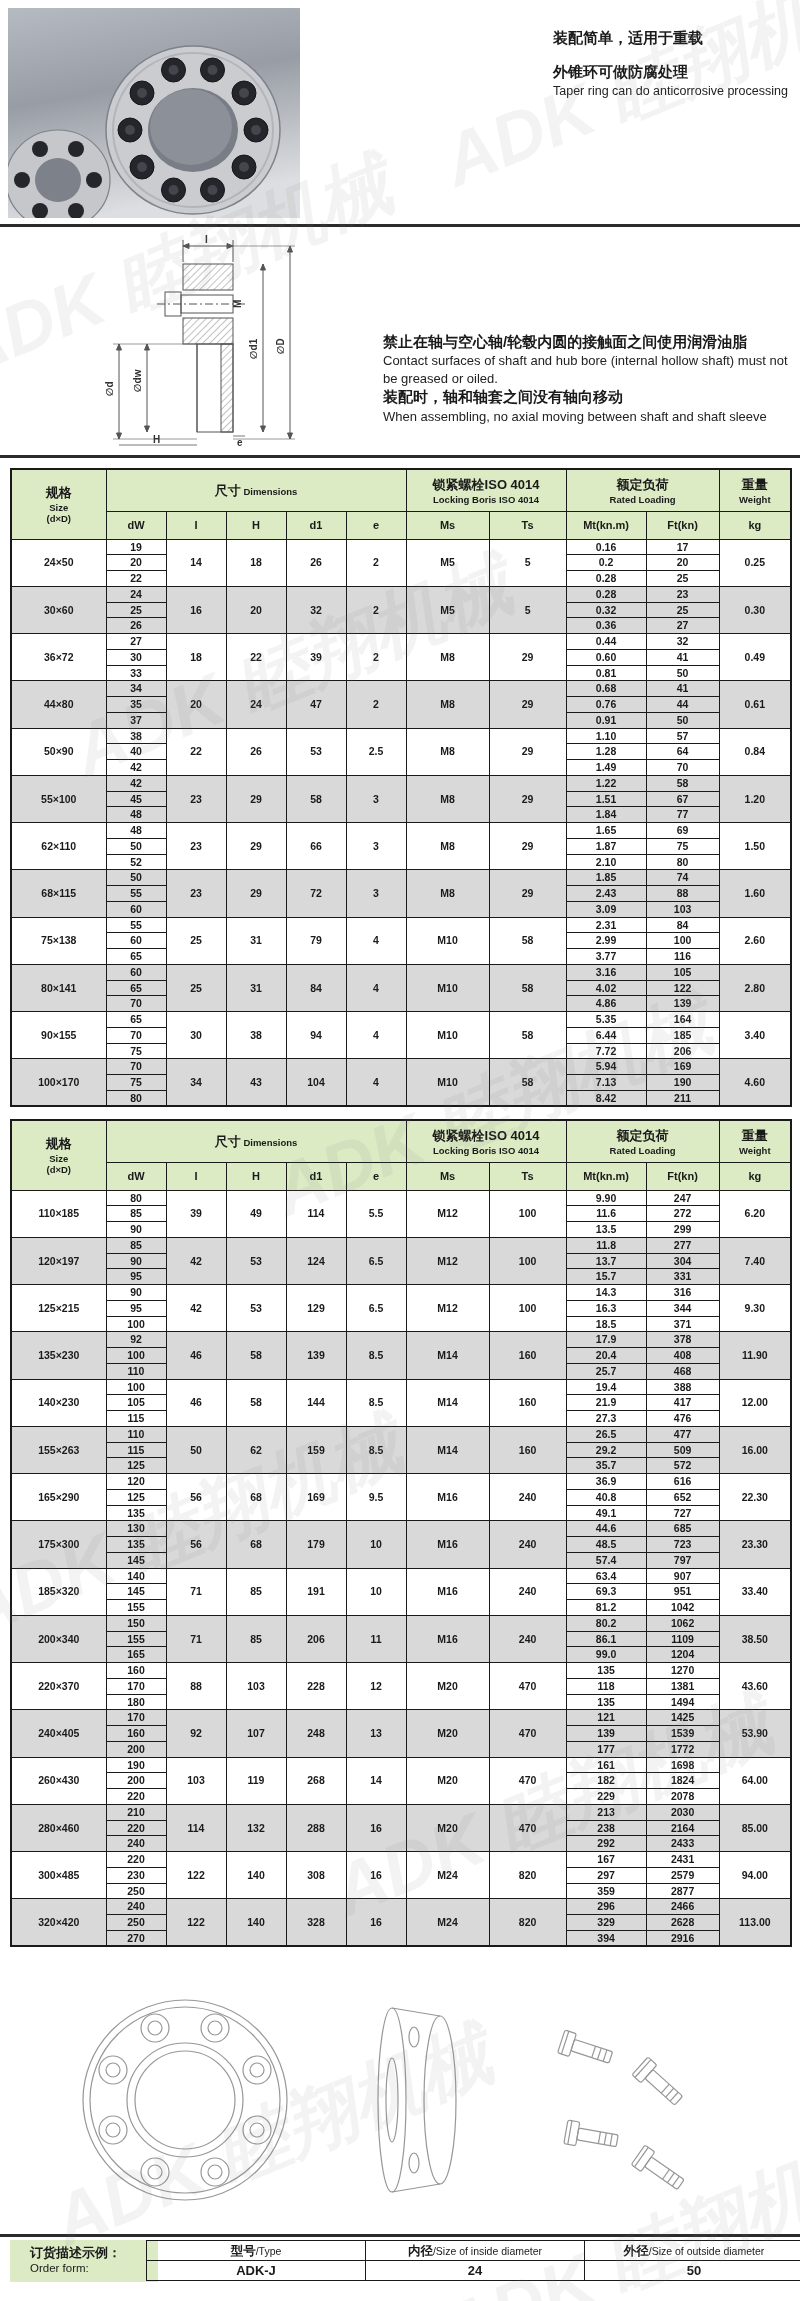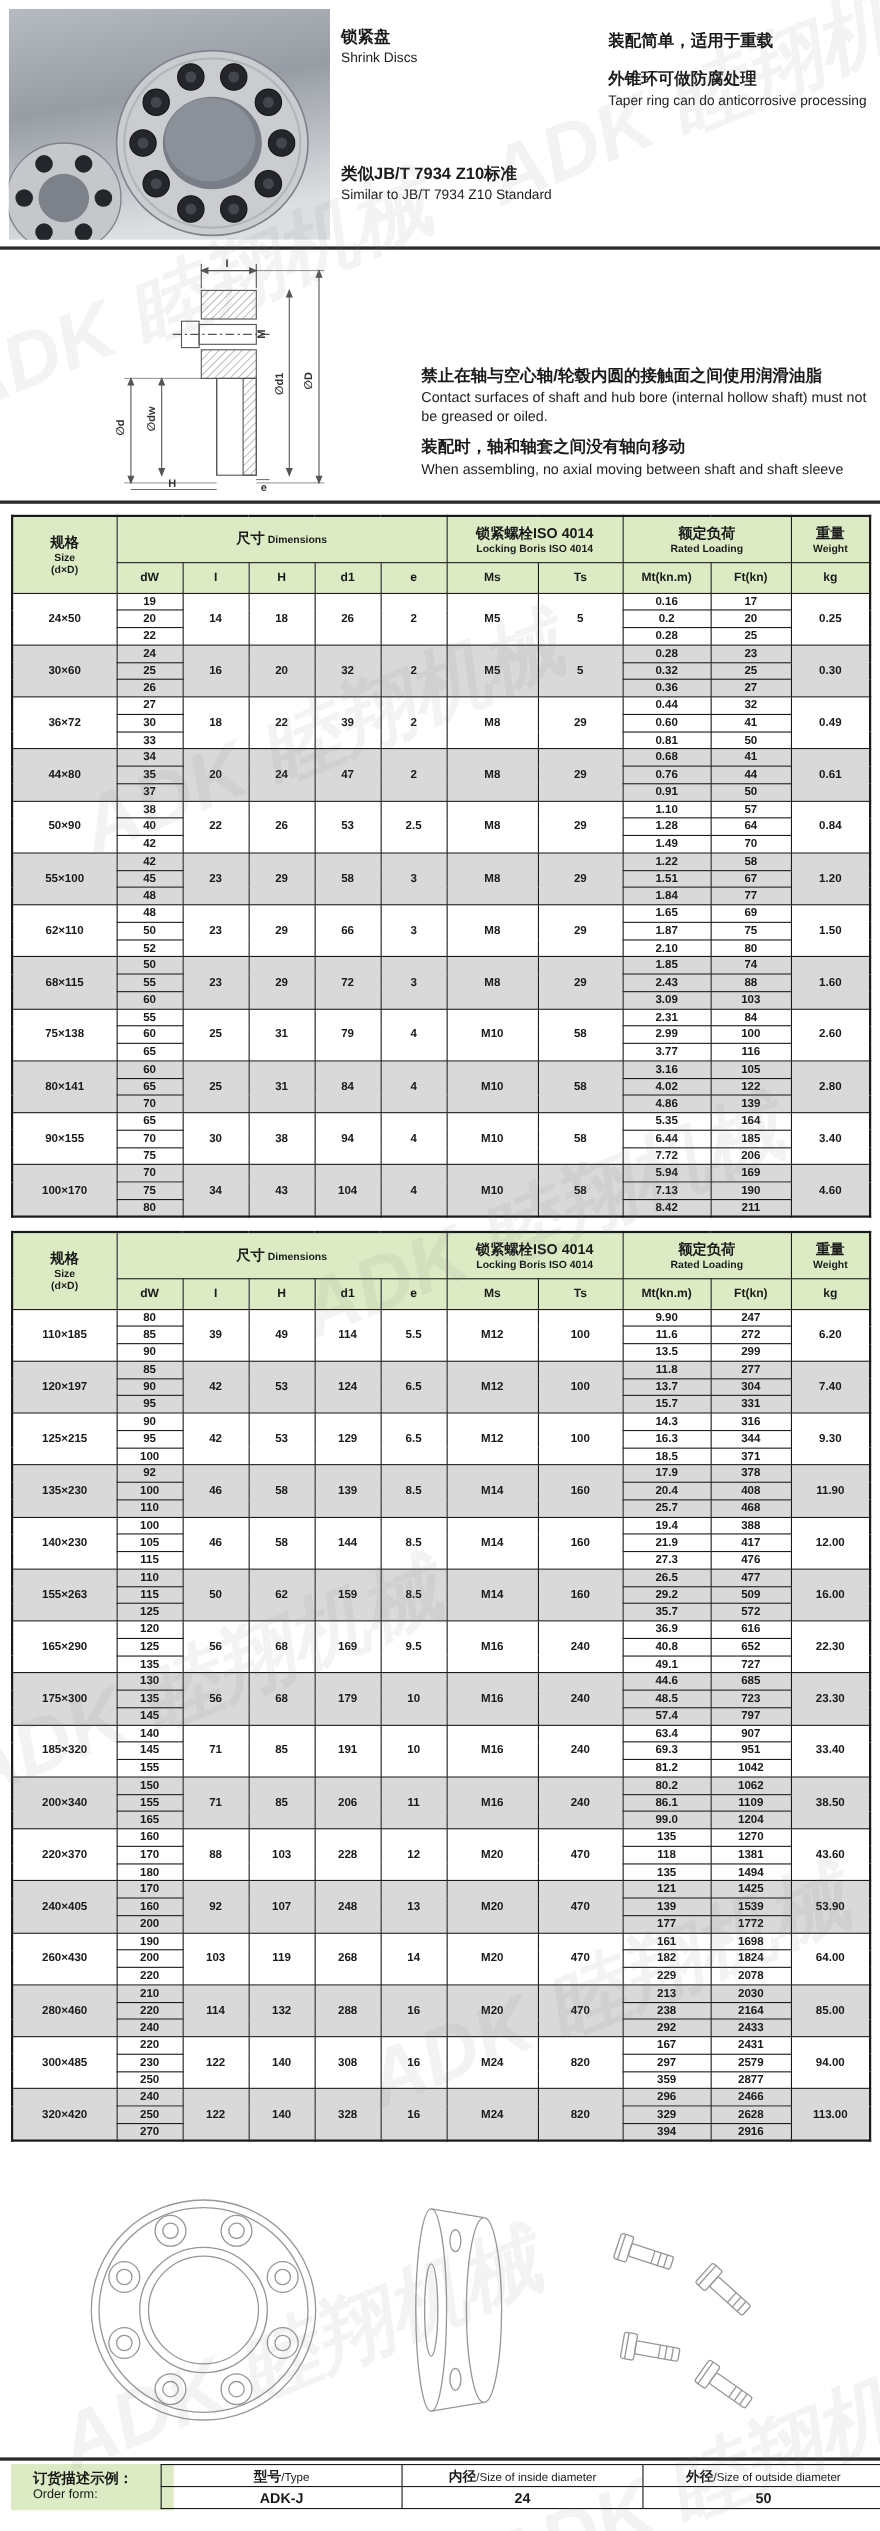--- a/index.html
+++ b/index.html
@@ -120,12 +120,6 @@
     </svg>
   </div>
 
-  <div class="abs top-mid">
-    <div class="zh-head">锁紧盘</div>
-    <div class="en-sub">Shrink Discs</div>
-    <div class="zh-head gap-lg">类似JB/T 7934 Z10标准</div>
-    <div class="en-sub">Similar to JB/T 7934 Z10 Standard</div>
-  </div>
 
   <div class="abs top-right">
     <div class="zh-head">装配简单，适用于重载</div>

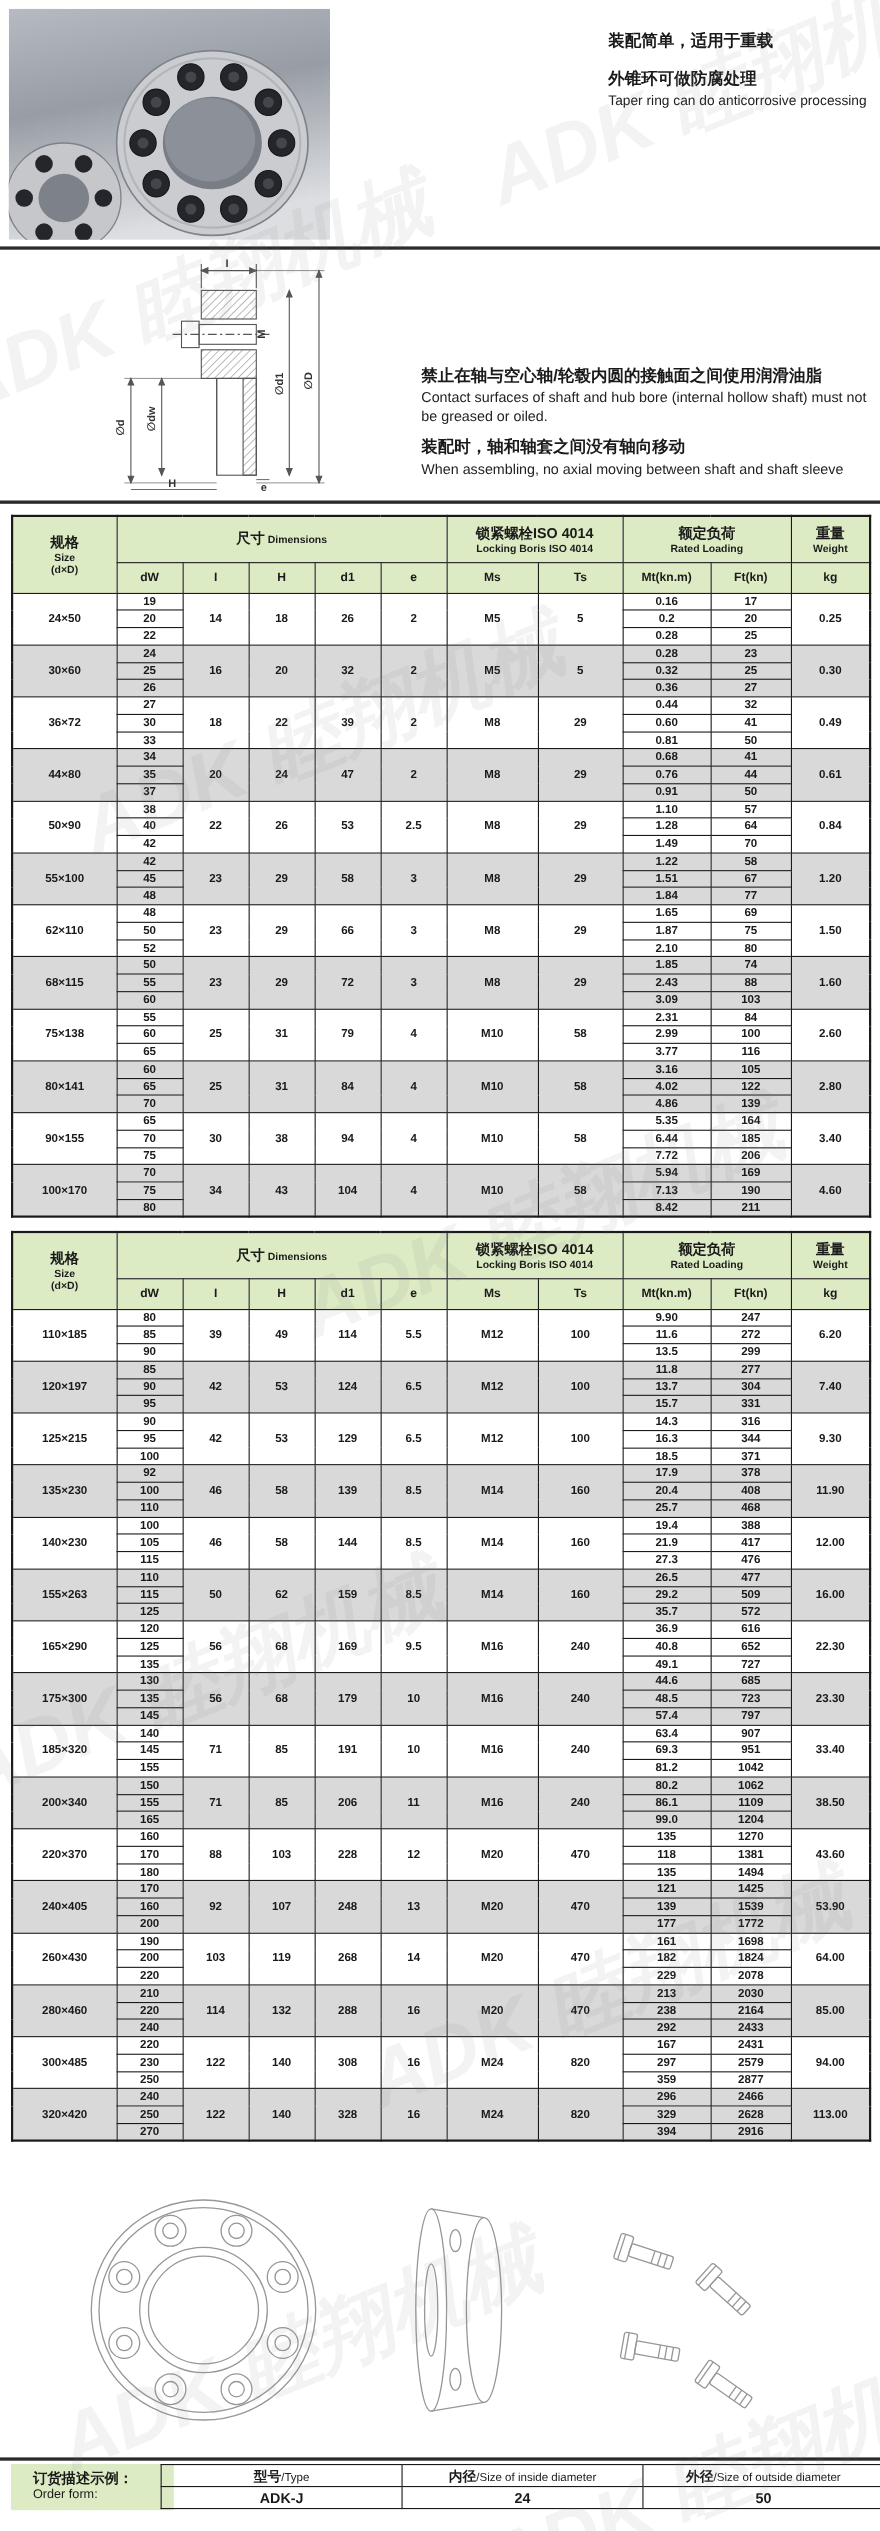--- a/index.html
+++ b/index.html
@@ -19,7 +19,7 @@
   .divider{left:0;width:800px;height:3px;background:#2b2b2b;}
   
   .notes{left:383px;top:332px;width:414px;}
-  .notes .zh-head{font-size:15px;margin-top:10px;}
+  .notes .zh-head{font-size:15px;}
   .notes .en-sub{font-size:13px;}
   
   table.spec{border-collapse:collapse;table-layout:fixed;width:780px;

